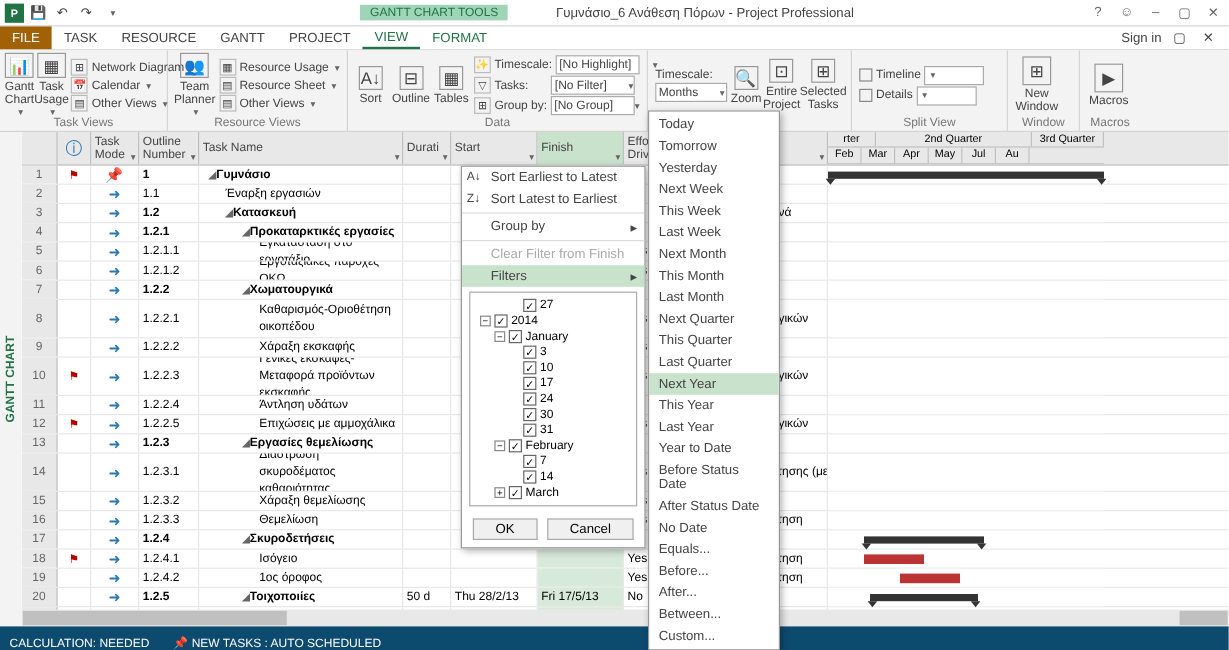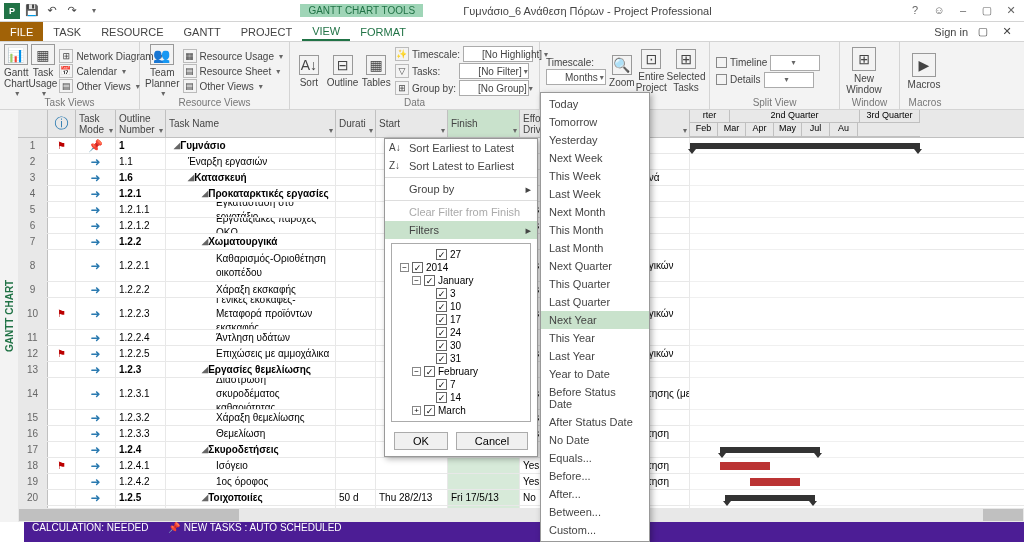--- a/index.html
+++ b/index.html
@@ -33,7 +33,7 @@
   .rrow { display:flex;flex-direction:column;gap:1px;justify-content:center;height:54px;}
   .rsmall { display:flex;align-items:center;gap:3px;font-size:10px;color:#444;white-space:nowrap;padding:0 2px;}
   .rsmall .sico{width:14px;height:14px;border:1px solid #bbb;display:inline-flex;align-items:center;justify-content:center;font-size:9px;}
-  .rsel{border:1px solid #ababab;background:#fff;padding:0 18px;font-size:10px;height:16px;display:flex;align-items:center;justify-content:space-between;}
+  .rsel{border:1px solid #ababab;background:#fff;padding:0 2px;font-size:10px;height:16px;display:flex;align-items:center;justify-content:space-between;gap:16px;}
   .dd{color:#666;font-size:8px;margin-left:2px;}
   .chk{width:11px;height:11px;border:1px solid #888;display:inline-block;}
   

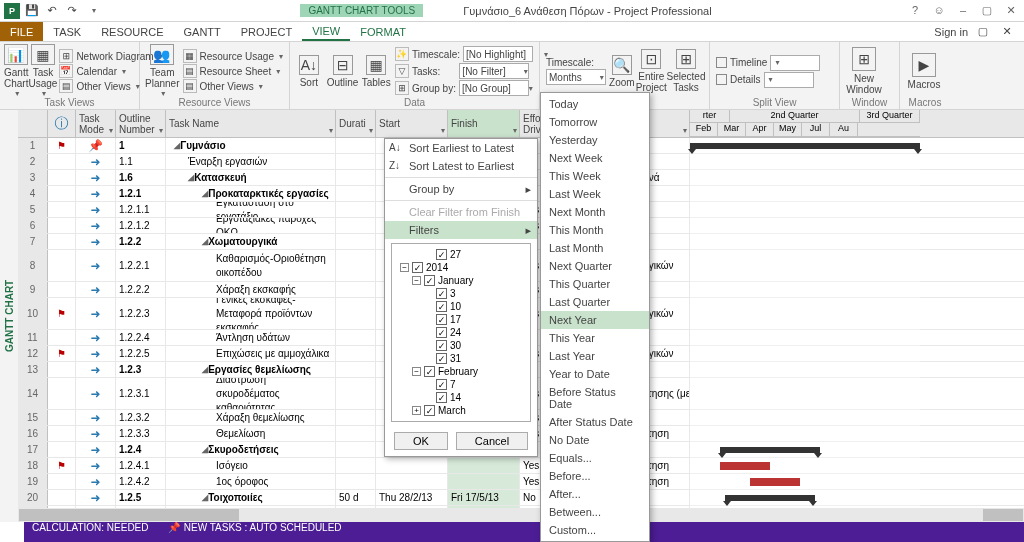--- a/index.html
+++ b/index.html
@@ -399,7 +399,7 @@
           <div class="cell rownum">3</div>
           <div class="cell ind-cell ind-red"></div>
           <div class="cell mode-cell auto-ico">➜</div>
-          <div class="cell num-cell bold">1.6</div>
+          <div class="cell num-cell bold">1.2</div>
           <div class="cell name-cell bold collapse" style="padding-left:22px;white-space:normal;line-height:14px">Κατασκευή</div>
           <div class="cell dur-cell"></div>
           <div class="cell start-cell"></div>

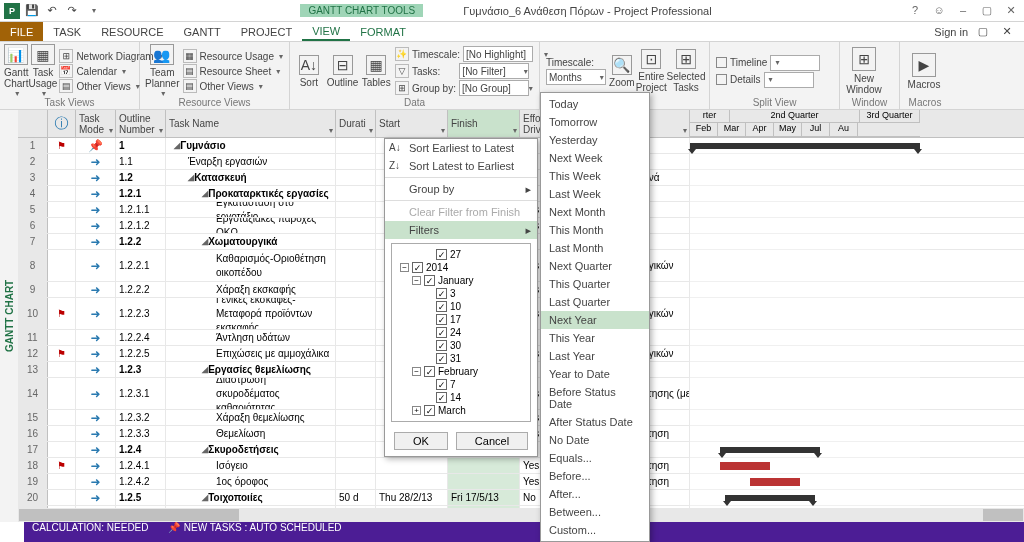--- a/index.html
+++ b/index.html
@@ -96,7 +96,7 @@
   .ctx-item.hl{background:#c9e2cc;}
   
   
-  .status{position:absolute;bottom:0;left:0;right:0;height:20px;background:#4c1d95;color:#fff;display:flex;align-items:flex-start;font-size:10px;padding:0 8px;gap:20px;margin-left:24px;}
+  .status{position:absolute;bottom:0;left:0;right:0;height:20px;background:#0c4a6e;color:#fff;display:flex;align-items:flex-end;font-size:10px;padding:0 8px;gap:20px;}
   
   .hscroll{position:absolute;bottom:20px;left:18px;right:0;height:14px;background:#e8e8e8;display:flex;}
   .hscroll .thumb{height:12px;background:#c0c0c0;margin:1px;}

